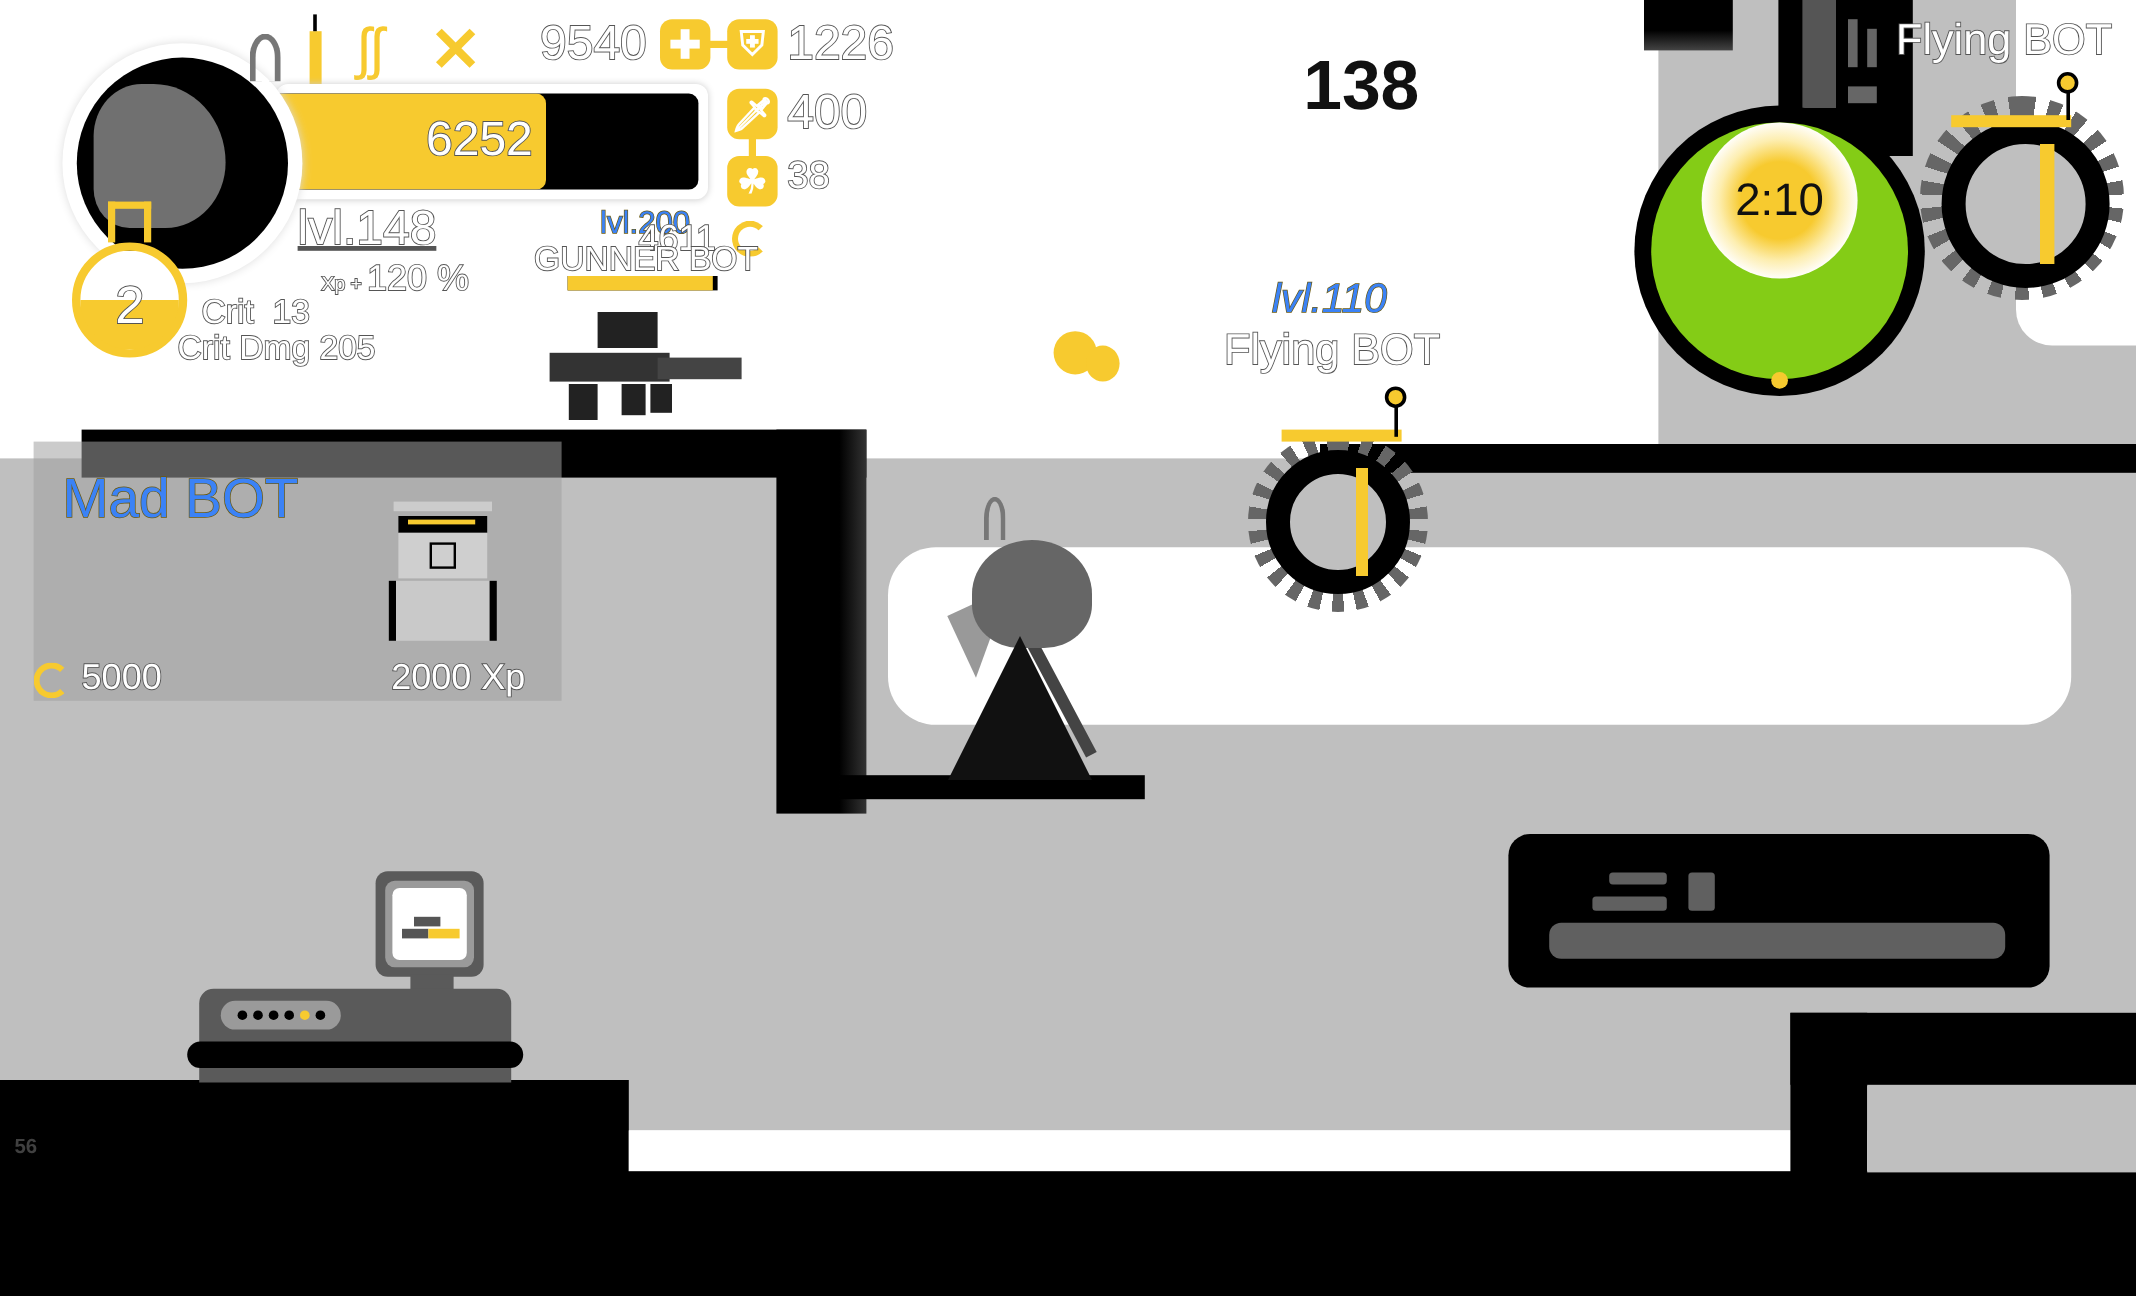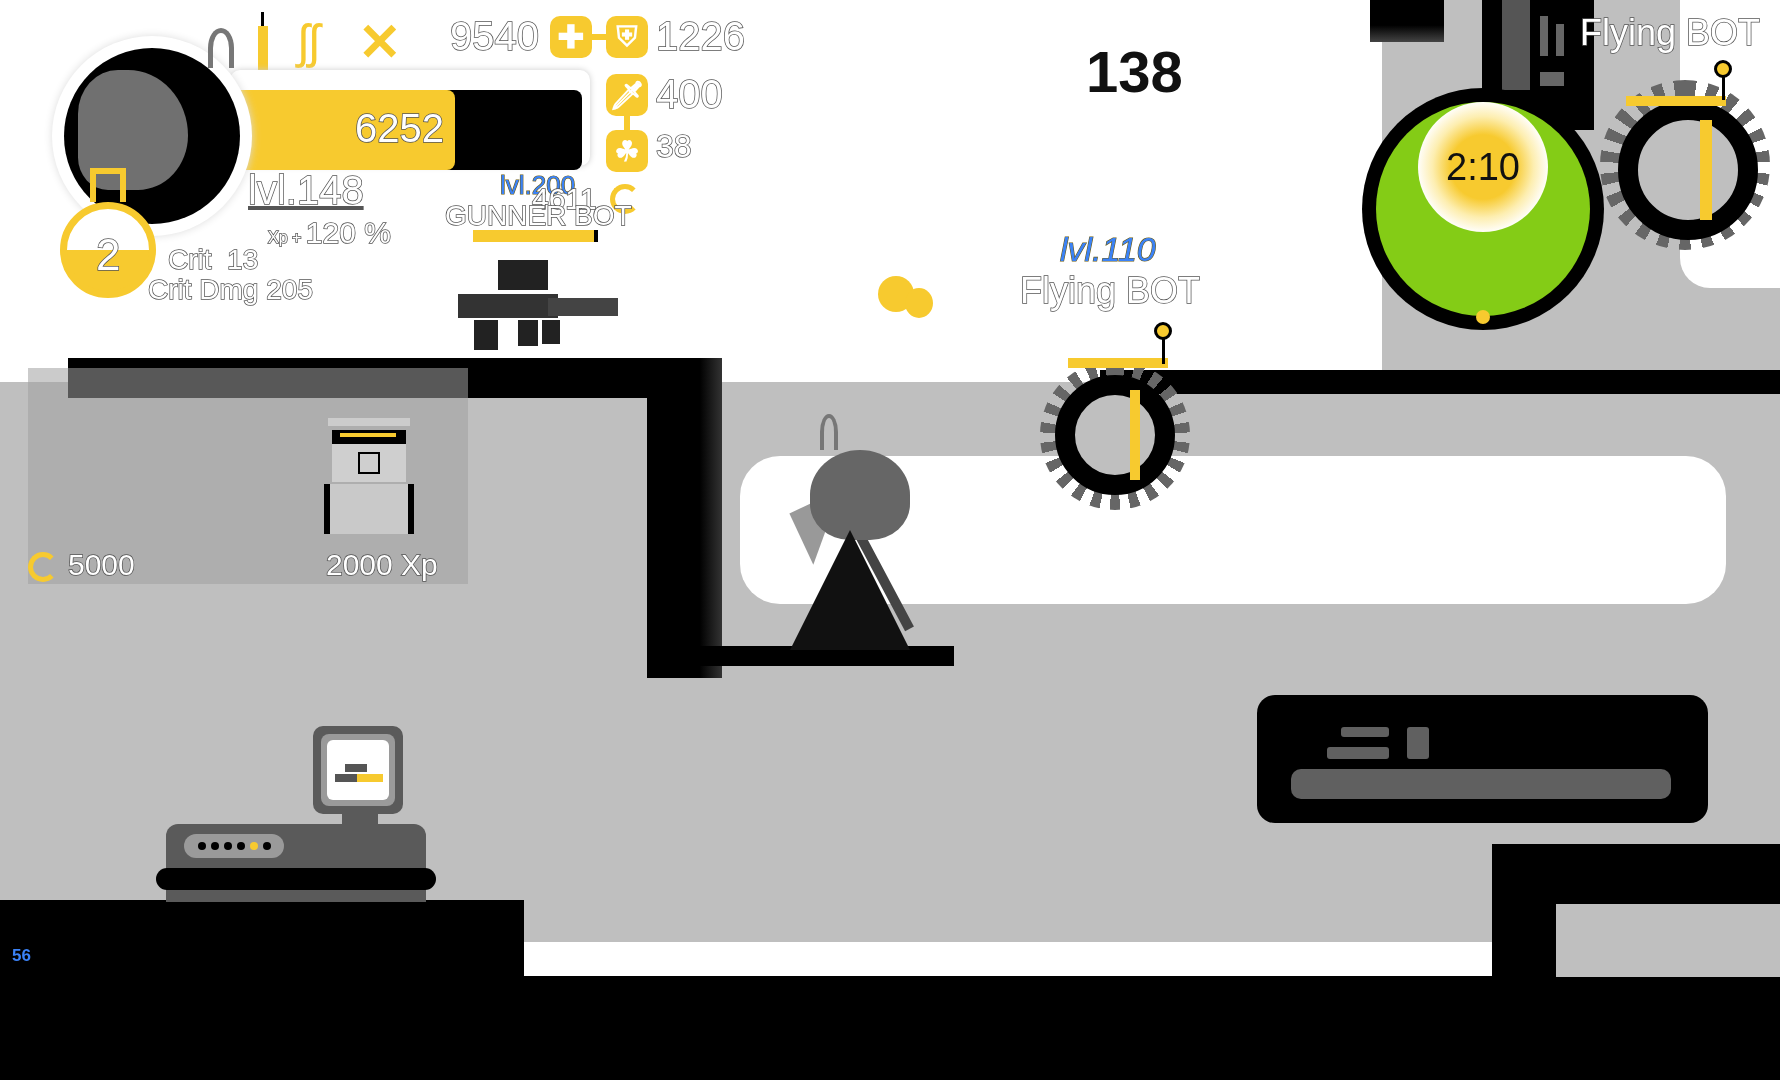--- a/index.html
+++ b/index.html
@@ -136,7 +136,7 @@
 </div>
 
 <div class="abs" style="left:230px;top:70px;width:360px;height:96px;background:#fff;border-radius:10px;box-shadow:0 0 6px #ccc;padding:8px 8px 8px 0;">
-  <div style="width:100%;height:100%;background:#000;border-radius:0 8px 8px 0;position:relative;overflow:hidden;margin-top:12px;">
+  <div style="width:100%;height:100%;background:#000;border-radius:0 8px 8px 0;position:relative;overflow:hidden;">
     <div style="position:absolute;left:0;top:0;width:64%;height:100%;background:#f7ca2f;border-radius:0 8px 8px 0;"></div>
     <div class="abs outline-txt" style="right:138px;top:16px;font-size:40px;">6252</div>
   </div>

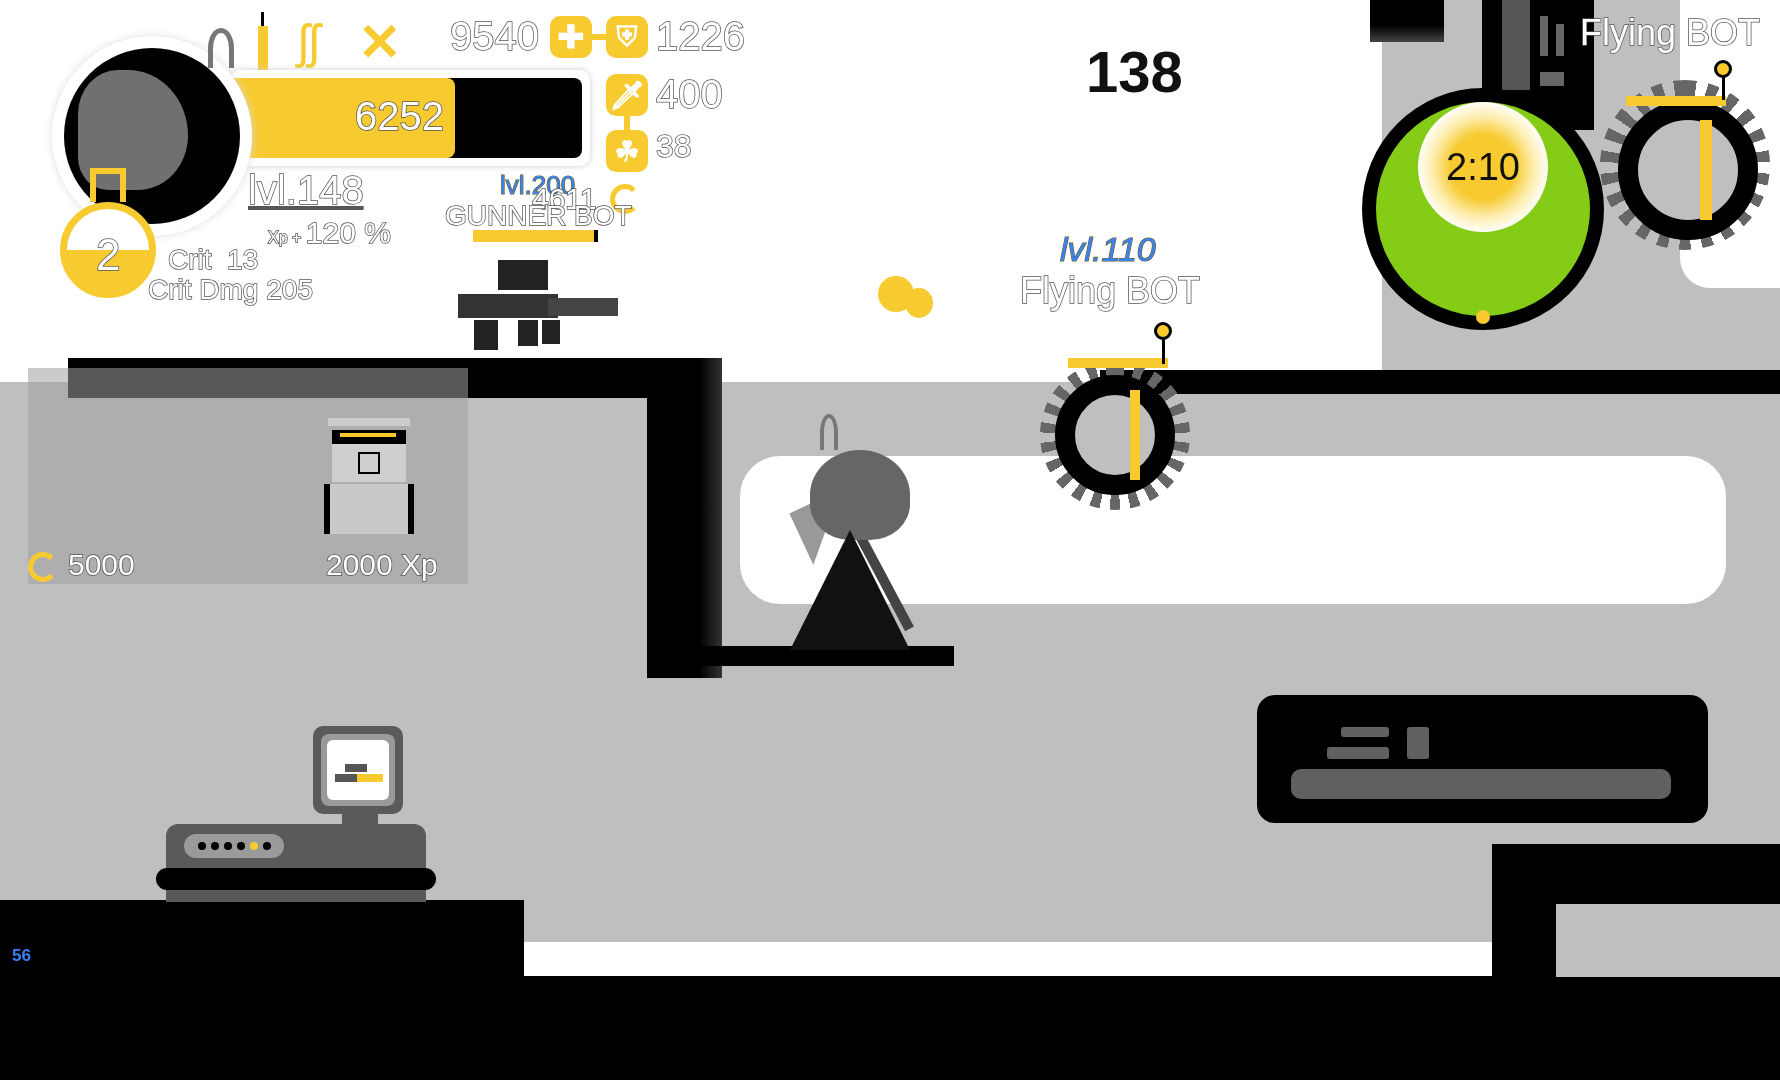--- a/index.html
+++ b/index.html
@@ -193,6 +193,7 @@
 </div>
 
 <div class="abs" style="left:28px;top:368px;width:440px;height:216px;background:rgba(160,160,160,0.55);">
+  <div class="abs outline-gold" style="left:24px;top:20px;font-size:46px;">Mad BOT</div>
   <div class="abs" style="left:0;top:184px;width:30px;height:30px;border:5px solid #f7ca2f;border-radius:50%;border-right-color:transparent;"></div>
   <div class="abs outline-txt" style="left:40px;top:180px;font-size:30px;">5000</div>
   <div class="abs outline-txt" style="left:298px;top:180px;font-size:30px;">2000 Xp</div>

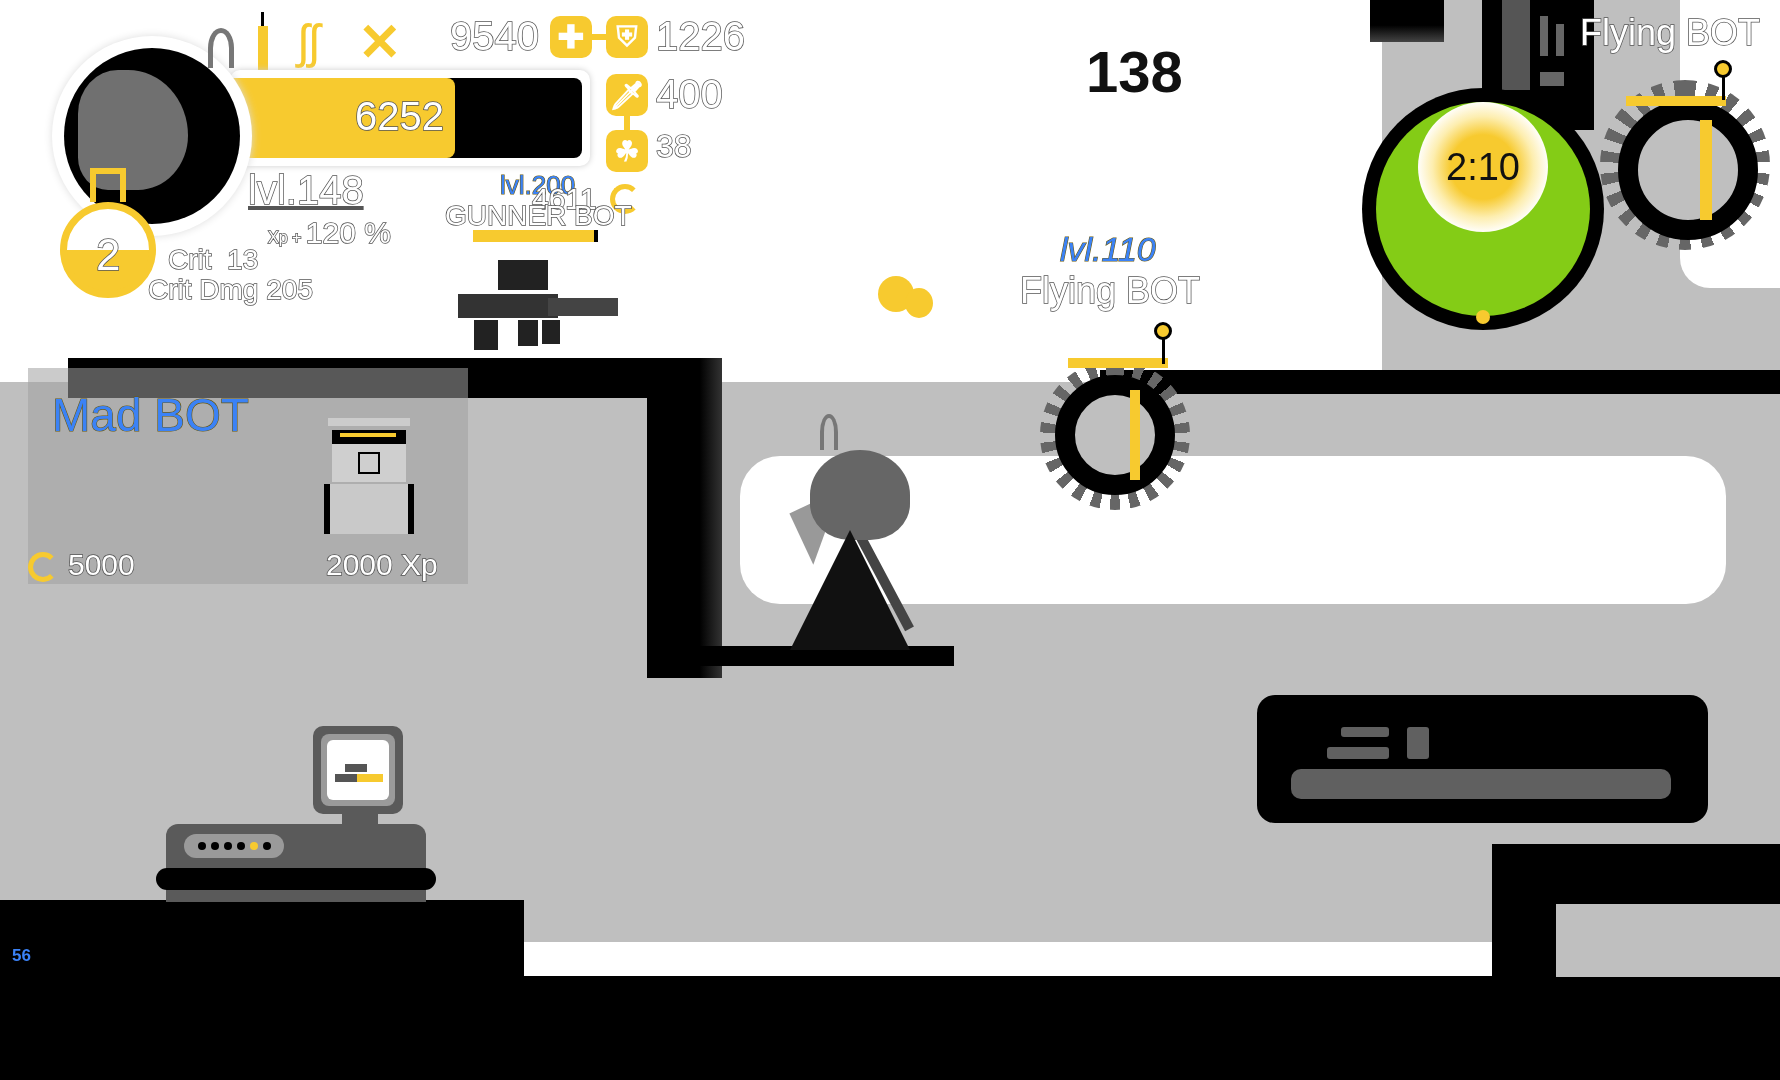--- a/index.html
+++ b/index.html
@@ -209,6 +209,6 @@
   </div>
 </div>
 
-<div class="abs" style="left:12px;top:946px;font-size:17px;font-weight:bold;color:#3b82f6;">56</div>
+<div class="abs" style="left:12px;top:946px;font-size:17px;font-weight:bold;color:#404040;">56</div>
 
 </body></html>

